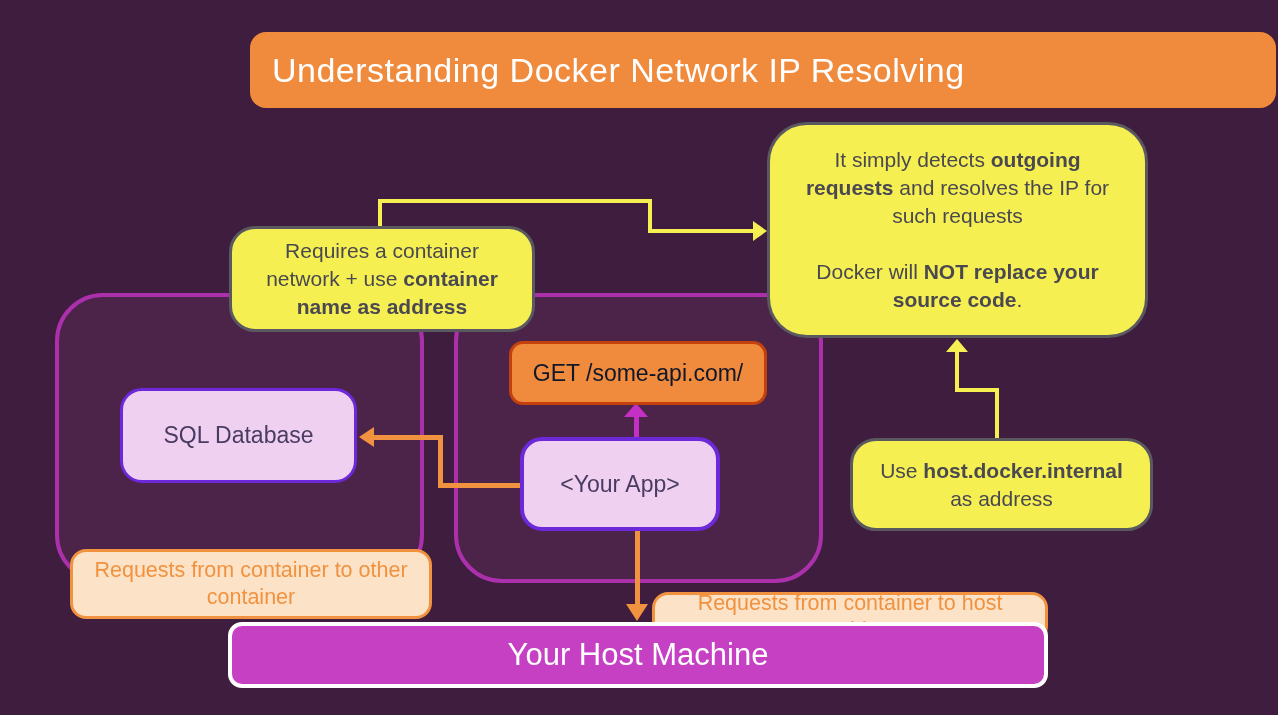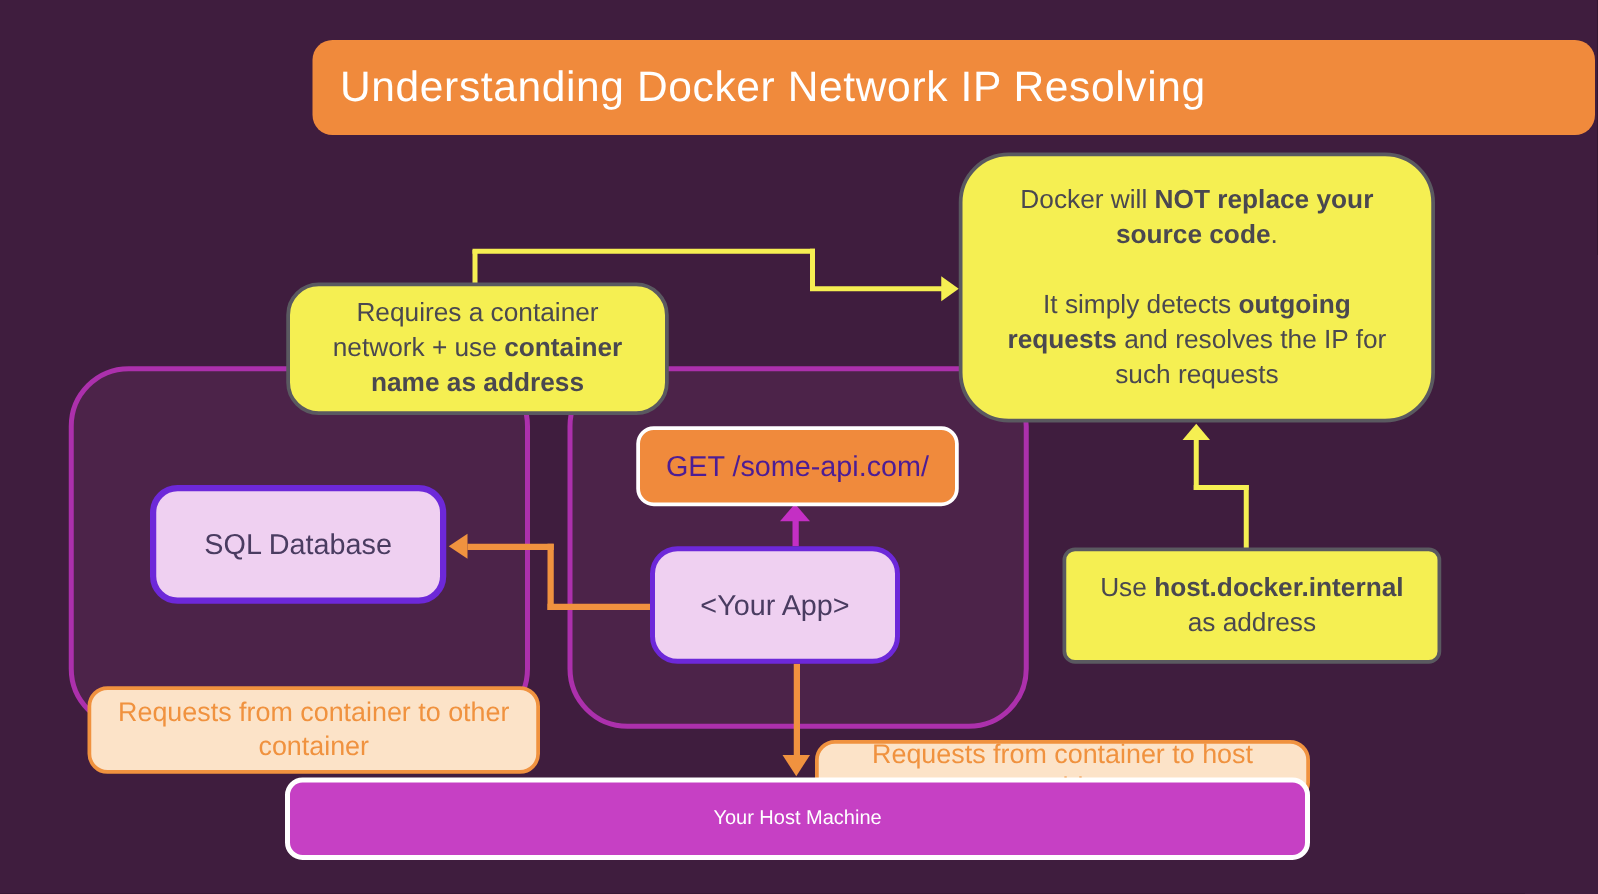--- a/index.html
+++ b/index.html
@@ -120,8 +120,8 @@
   </div>
 
   <div class="abs yellow-note note-docker">
+    <p><span>It simply detects </span><b>outgoing requests</b><span> and resolves the IP for such requests</span></p>
     <p><span>Docker will </span><b>NOT replace your source code</b><span>.</span></p>
-    <p><span>It simply detects </span><b>outgoing requests</b><span> and resolves the IP for such requests</span></p>
   </div>
 
   <div class="abs yellow-note note-hostint">

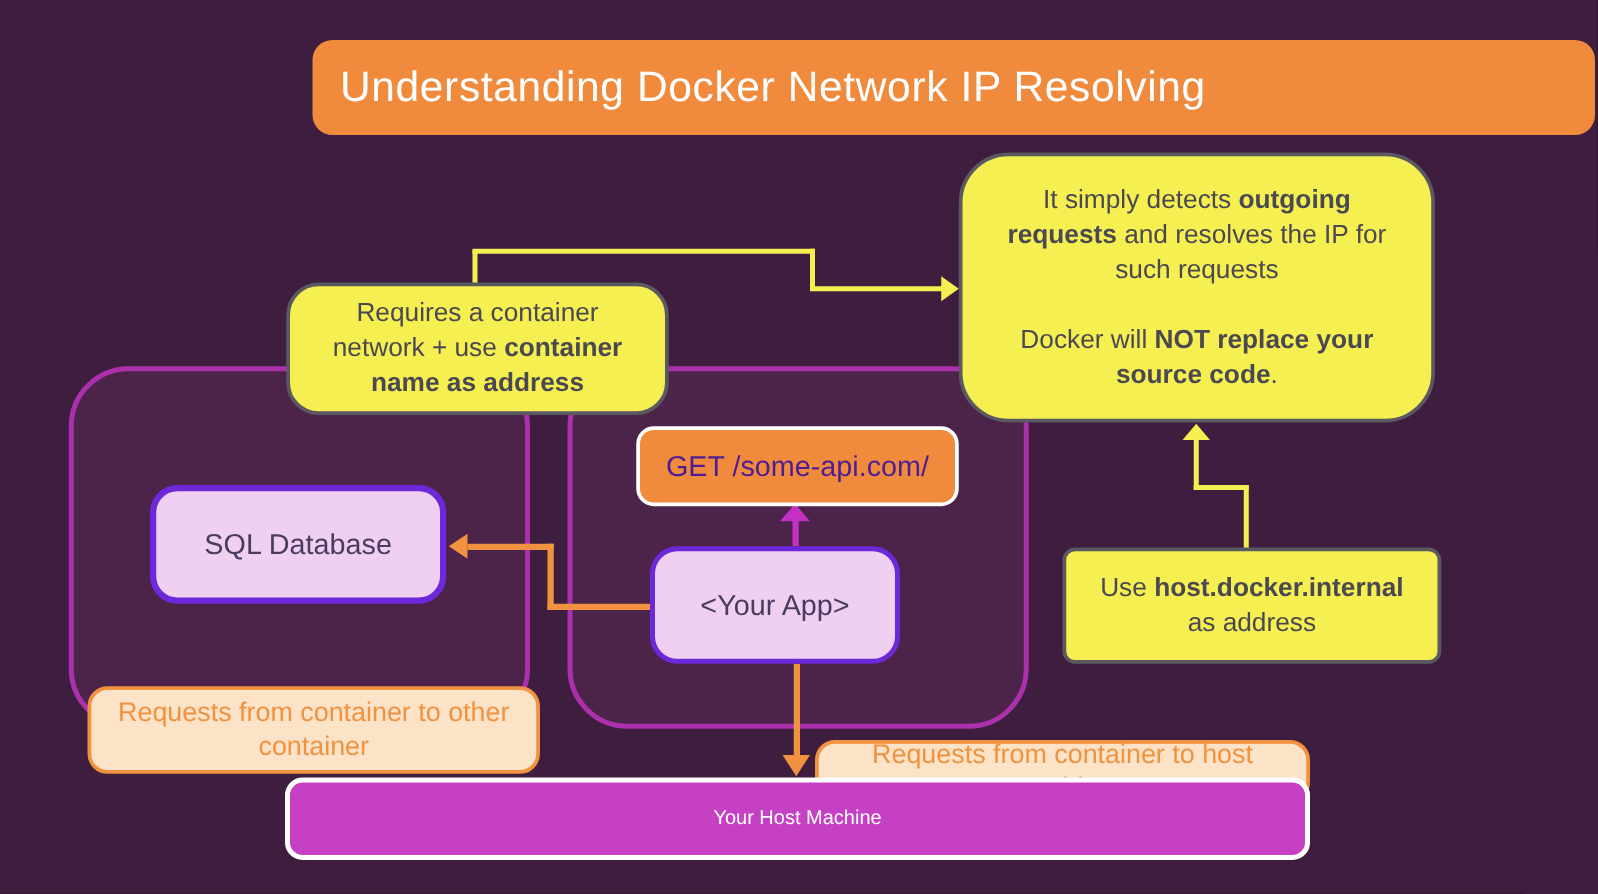--- a/index.html
+++ b/index.html
@@ -50,8 +50,8 @@
   
   .get-node{
     left:509px;top:341px;width:258px;height:64px;
-    background:#F08A3C;border:3px solid #ffffff;border-radius:14px;
-    color:#4c1d95;font-size:23px;
+    background:#F08A3C;border:3px solid #c2410c;border-radius:14px;
+    color:#0f172a;font-size:23px;
     display:flex;align-items:center;justify-content:center;
   }
 

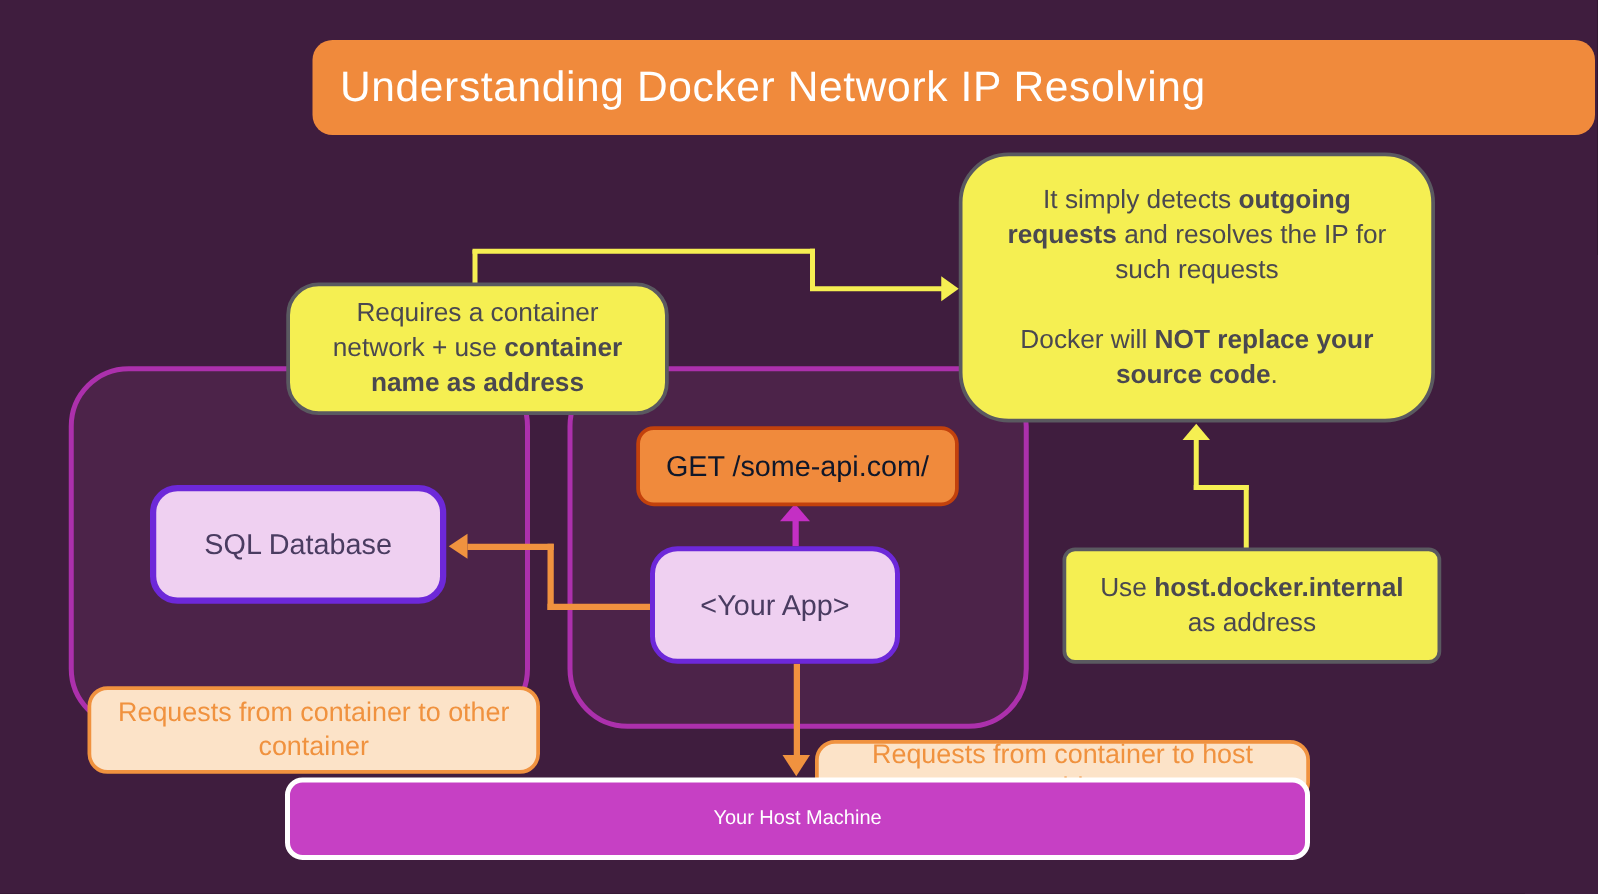--- a/index.html
+++ b/index.html
@@ -40,7 +40,7 @@
 
   
   .pink-node{
-    background:#EFD0F1;border:5px solid #6d28d9;border-radius:22px;
+    background:#EFD0F1;border:3px solid #6d28d9;border-radius:22px;
     color:#4A3C61;font-size:23px;
     display:flex;align-items:center;justify-content:center;text-align:center;
   }

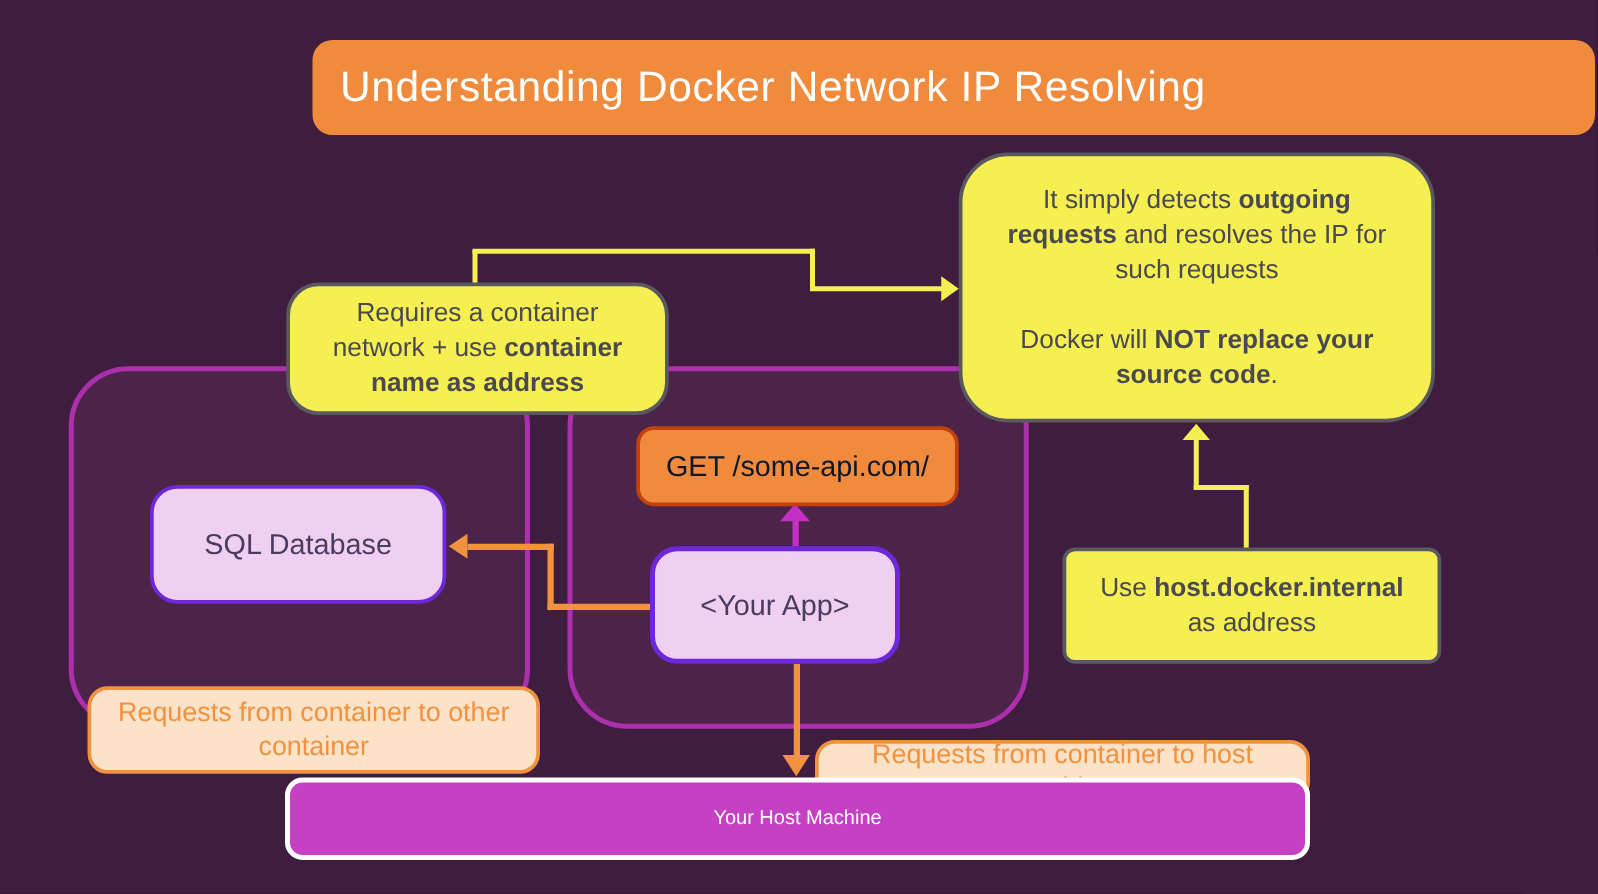--- a/index.html
+++ b/index.html
@@ -36,7 +36,7 @@
   .note-docker{left:767px;top:122px;width:381px;height:216px;border-radius:40px;padding:10px 20px;}
   .note-docker p{margin:0;}
   .note-docker p + p{margin-top:28px;}
-  .note-hostint{left:850px;top:438px;width:303px;height:93px;border-radius:10px;padding:2px 18px;}
+  .note-hostint{left:850px;top:438px;width:303px;height:93px;border-radius:26px;padding:2px 18px;}
 
   
   .pink-node{

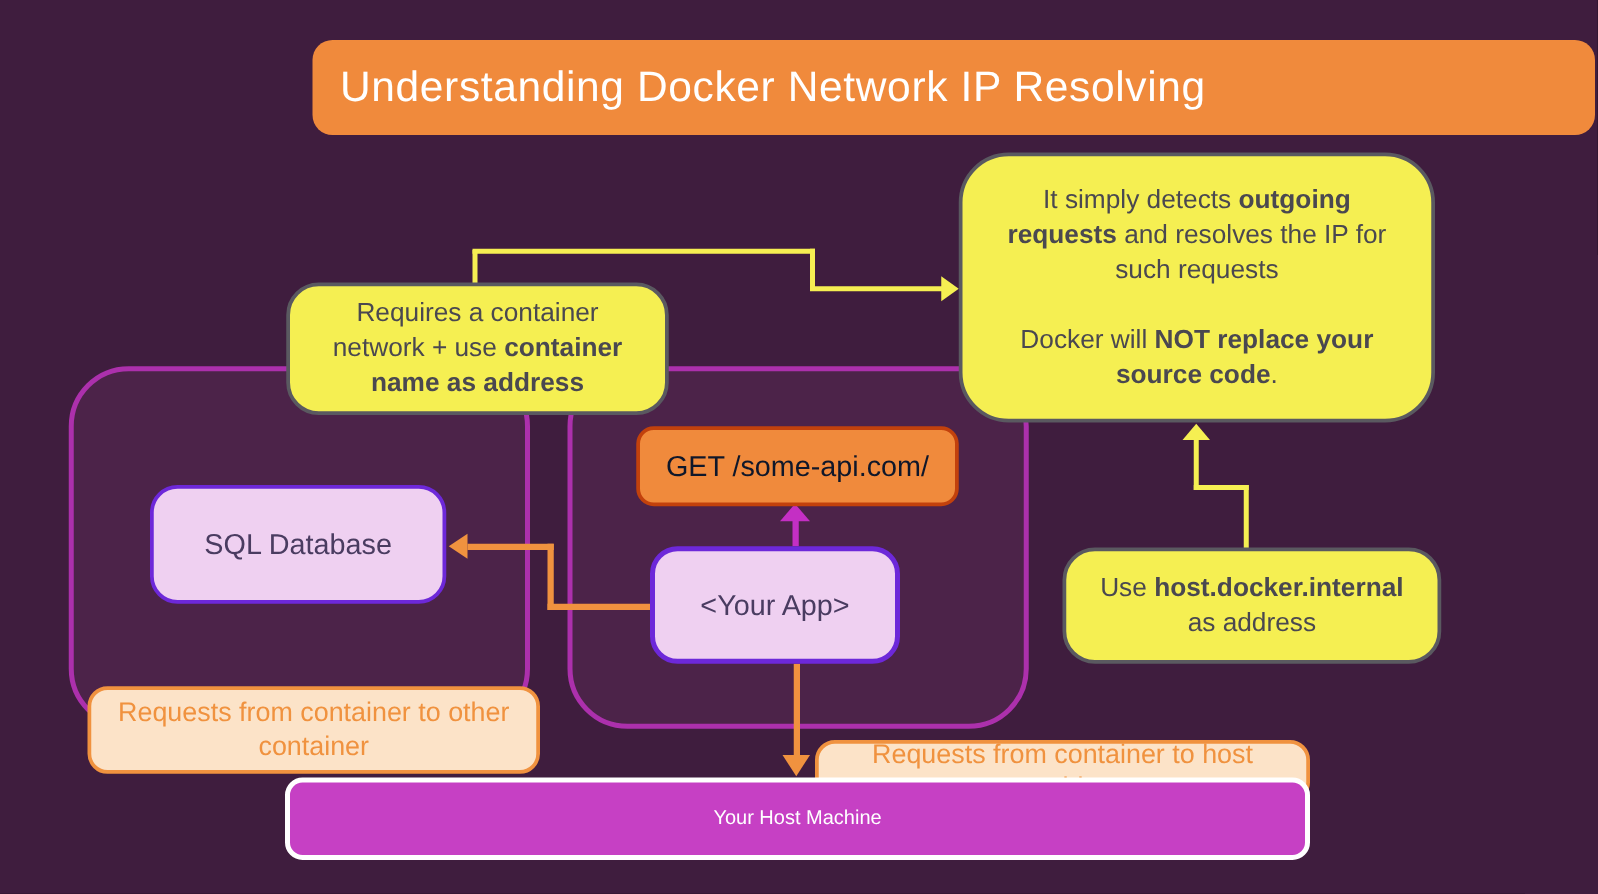--- a/index.html
+++ b/index.html
@@ -70,7 +70,7 @@
   .host-bar{
     left:228px;top:622px;width:820px;height:66px;
     background:#C640C4;border:4px solid #fff;border-radius:14px;
-    color:#fff;font-size:16px;
+    color:#fff;font-size:31px;
     display:flex;align-items:center;justify-content:center;
   }
 

